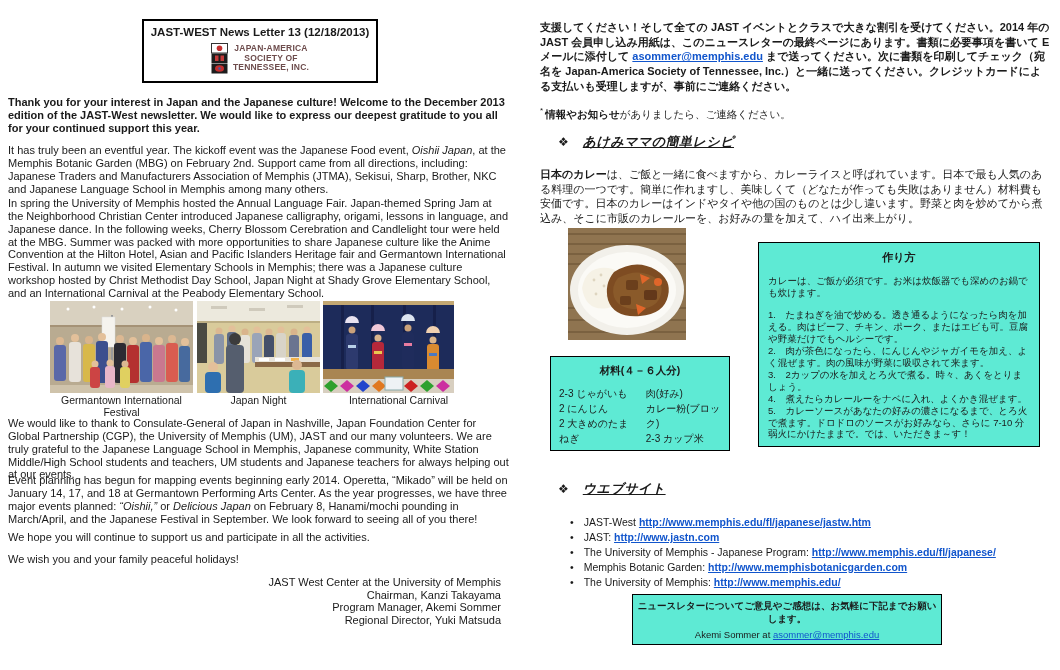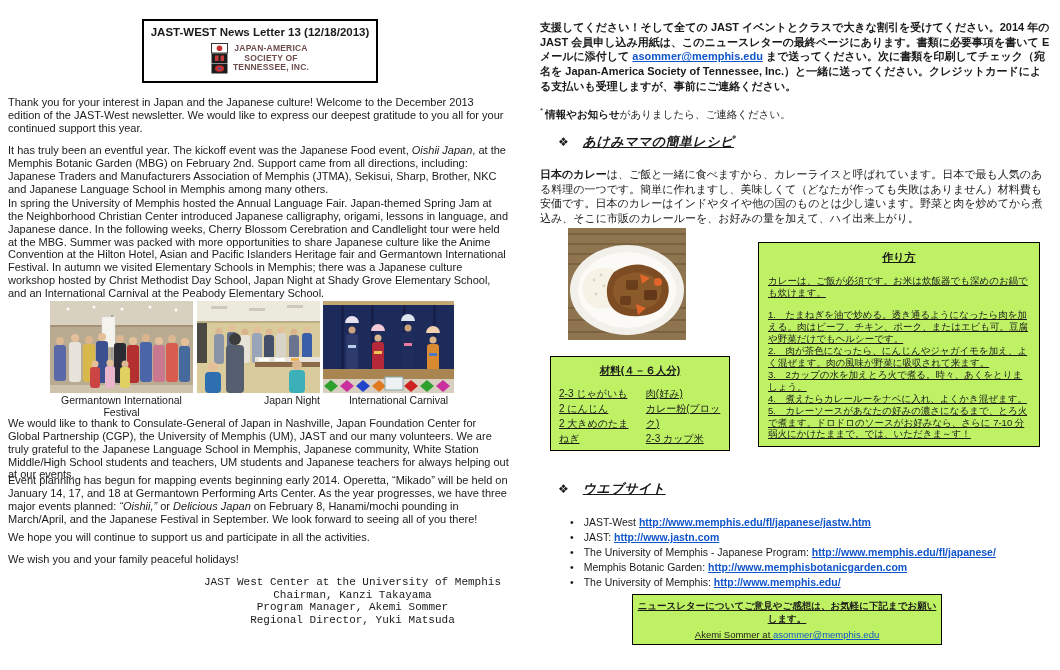--- a/index.html
+++ b/index.html
@@ -16,7 +16,7 @@
   .logo-row{display:flex;justify-content:center;align-items:center;gap:5px;padding:3px 0 7px 0;}
   .logo-text{text-align:center;font-size:8.5px;font-weight:bold;line-height:1.12;color:#6d4c4c;letter-spacing:.2px;}
   .para{font-size:11px;line-height:1.17;width:100%;}
-  .bold{font-weight:normal;}
+  .bold{font-weight:bold;}
   .photos-row{left:0;top:301px;width:501px;height:93px;}
   .photo{position:absolute;top:0;height:92px;}
   .photo svg{display:block;width:100%;height:100%;}

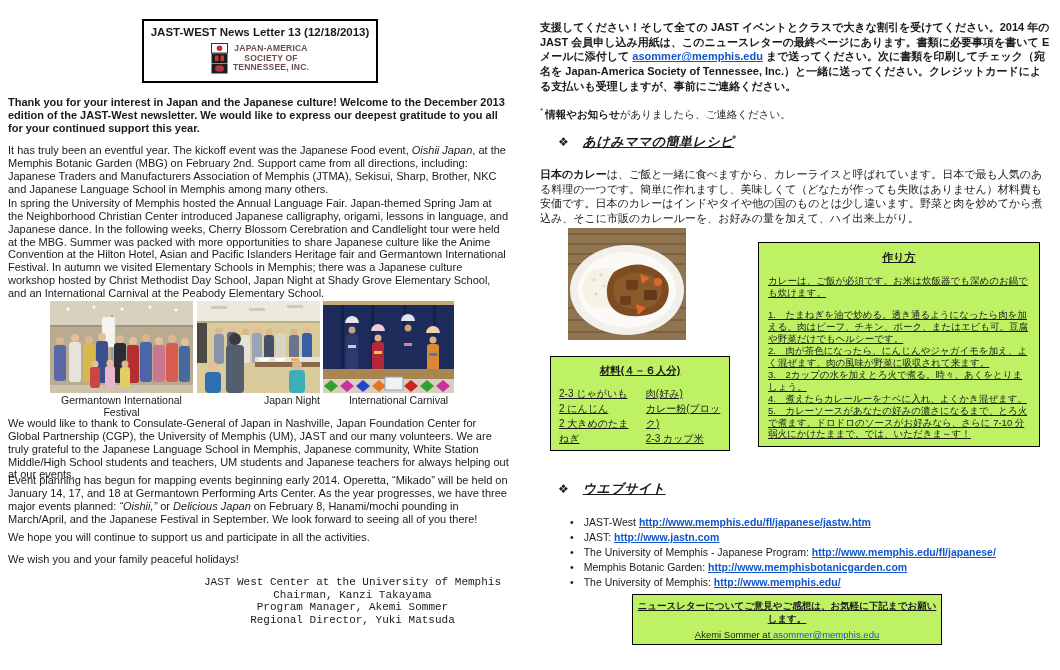--- a/index.html
+++ b/index.html
@@ -32,7 +32,7 @@
   .section-heading{font-size:13px;}
   .diamond{font-size:12px;margin-right:14px;font-style:normal;}
   .heading-text{font-weight:bold;font-style:italic;text-decoration:underline;letter-spacing:.5px;}
-  .box{border:1.5px solid #000;background:#bef264;text-decoration:underline;}
+  .box{border:1.5px solid #000;background:#5eead4;}
   .ing-box{left:10px;top:356px;width:178px;height:93px;font-size:10px;}
   .ing-title{text-align:center;font-weight:bold;font-size:10.5px;margin:7px 0 8px 0;}
   .ing-cols{display:flex;padding:0 8px;gap:10px;}

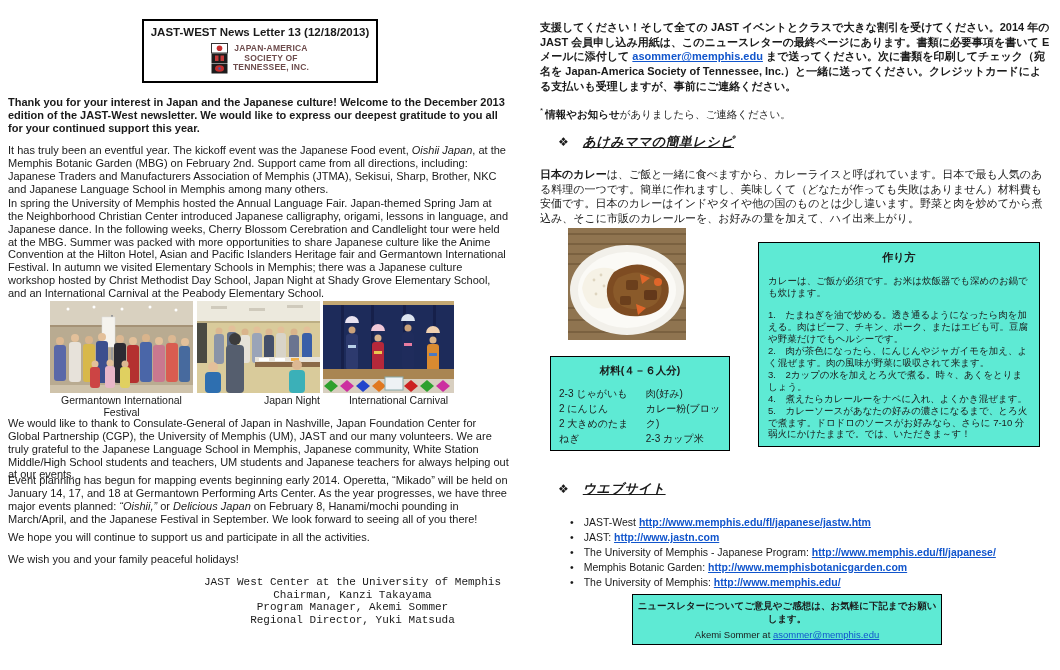--- a/index.html
+++ b/index.html
@@ -207,7 +207,7 @@
     </div>
 
     <div class="ph-caption abs" style="left:42px;width:143px;">Germantown International Festival</div>
-    <div class="ph-caption abs" style="left:189px;width:123px;text-align:right;">Japan Night</div>
+    <div class="ph-caption abs" style="left:189px;width:123px;">Japan Night</div>
     <div class="ph-caption abs" style="left:325px;width:131px;">International Carnival</div>
 
     <div class="abs para" style="top:417px;">We would like to thank to Consulate-General of Japan in Nashville, Japan Foundation Center for Global Partnership (CGP), the University of Memphis (UM), JAST and our many volunteers.  We are truly grateful to the Japanese Language School  in Memphis, Japanese community, White Station Middle/High School students and teachers, UM students and Japanese teachers for always helping out at our events.</div>

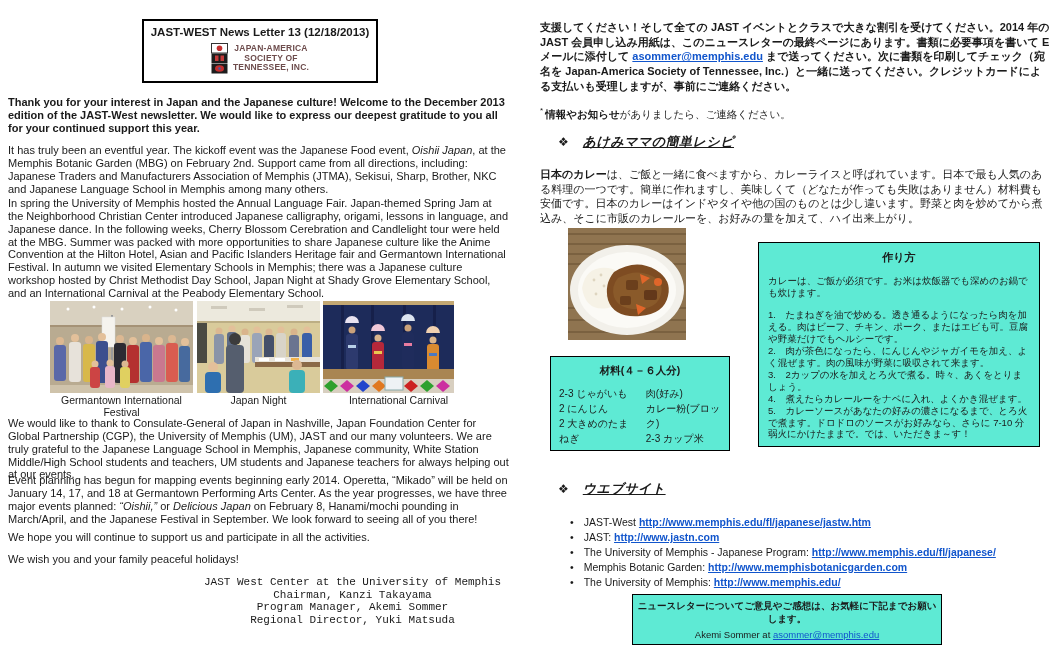--- a/index.html
+++ b/index.html
@@ -21,7 +21,7 @@
   .photo{position:absolute;top:0;height:92px;}
   .photo svg{display:block;width:100%;height:100%;}
   .ph-caption{position:absolute;top:394px;font-size:10.5px;text-align:center;}
-  .signature{right:8px;top:576px;text-align:center;font-size:11px;line-height:1.14;font-family:Liberation Mono, monospace;}
+  .signature{right:8px;top:576px;text-align:right;font-size:11px;line-height:1.14;}
 
   
   .jp{line-height:1.33;}

